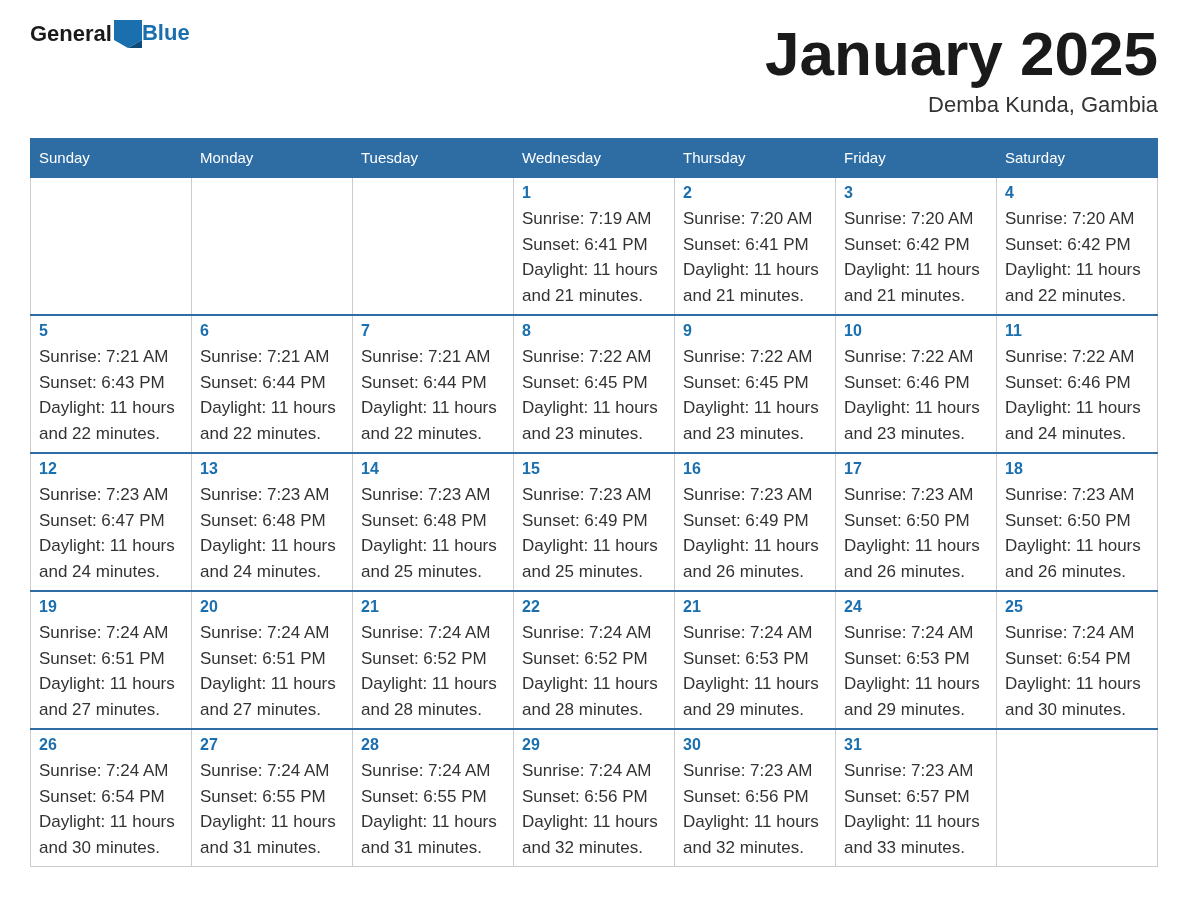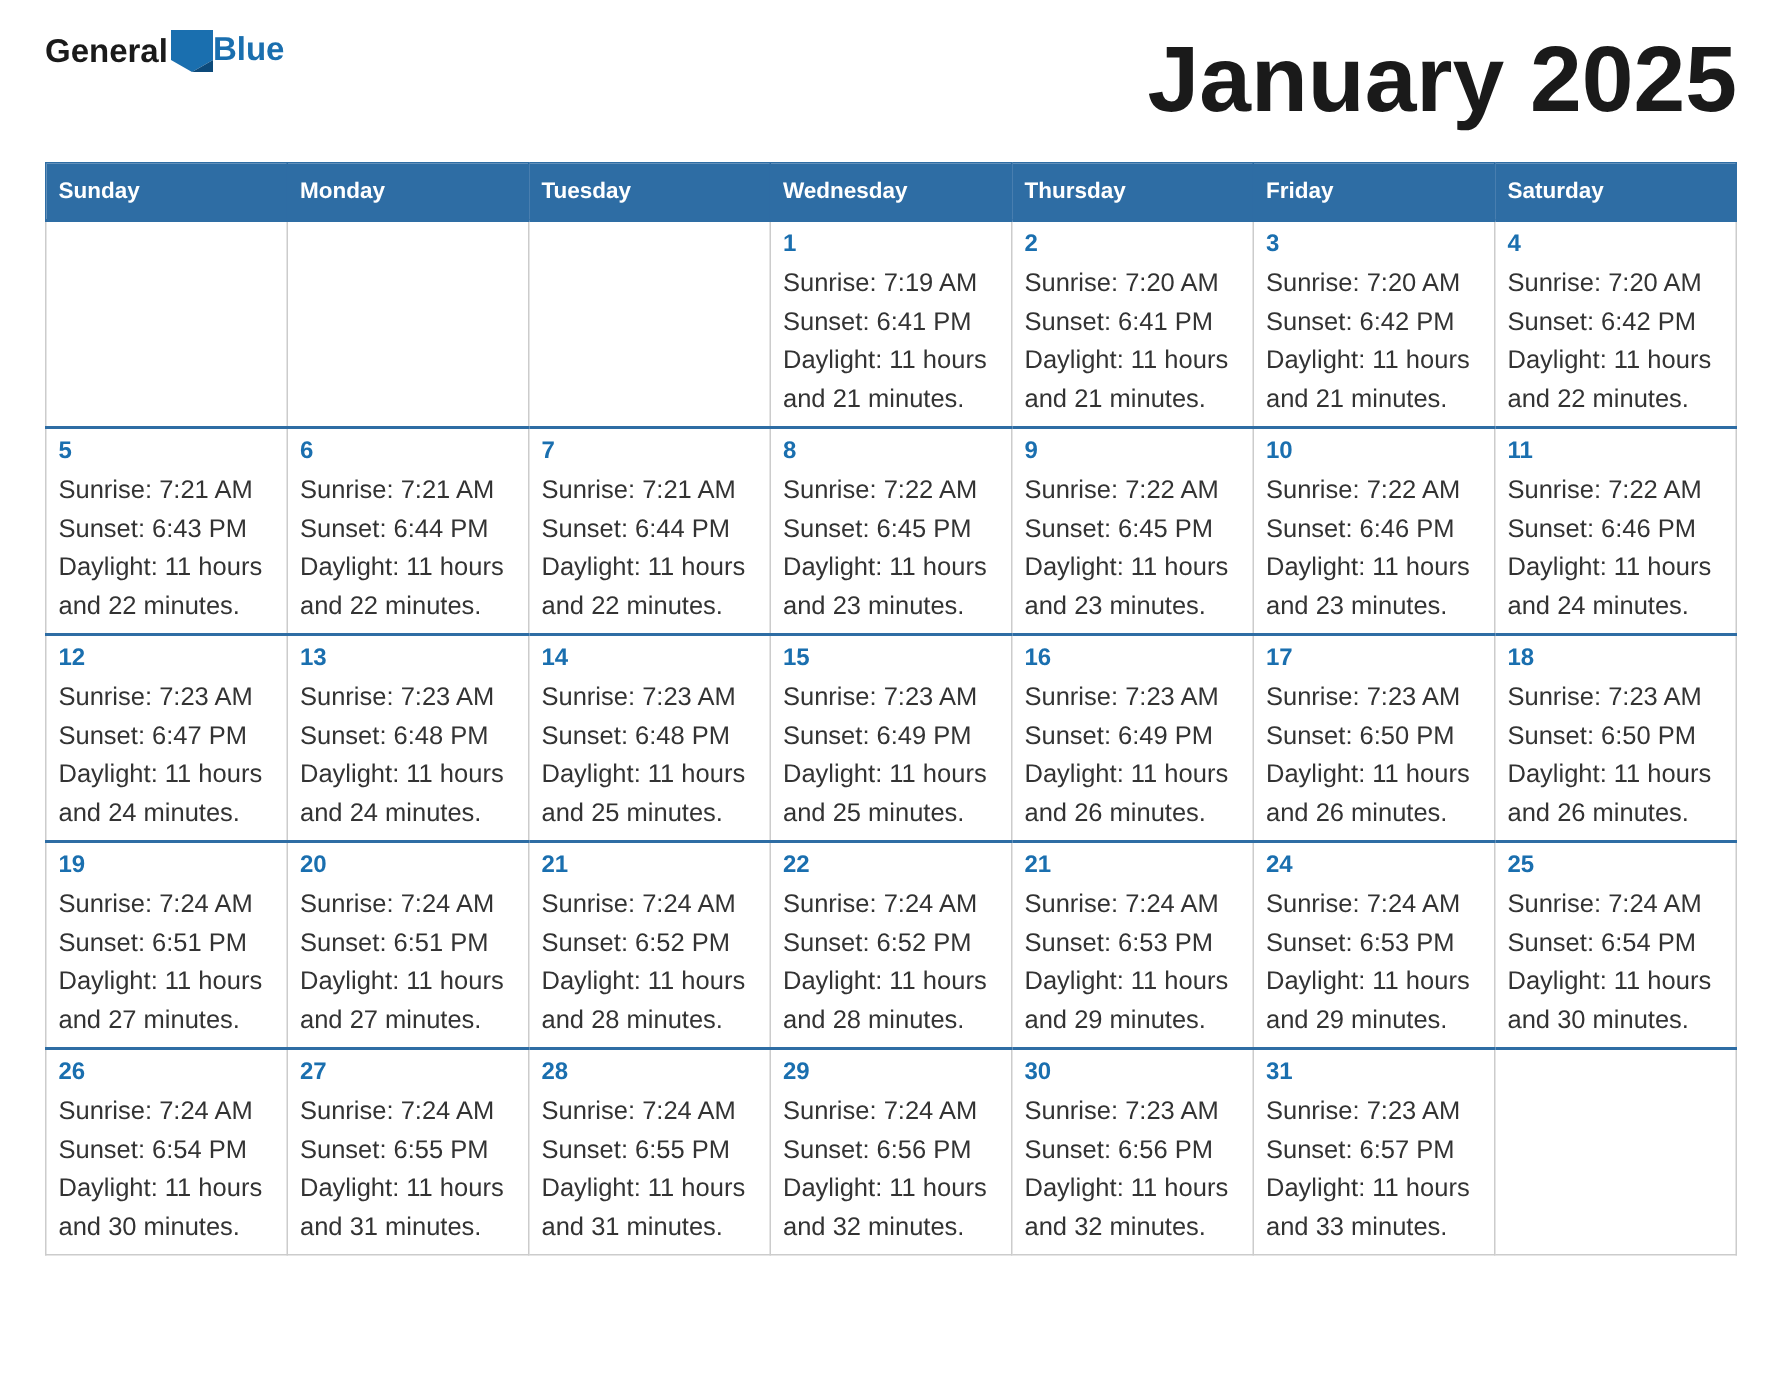--- a/index.html
+++ b/index.html
@@ -112,6 +112,7 @@
   </div>
   <div class="title-section">
     <div class="calendar-title">January 2025</div>
+    <div class="calendar-subtitle">Demba Kunda, Gambia</div>
   </div>
 </div>
 

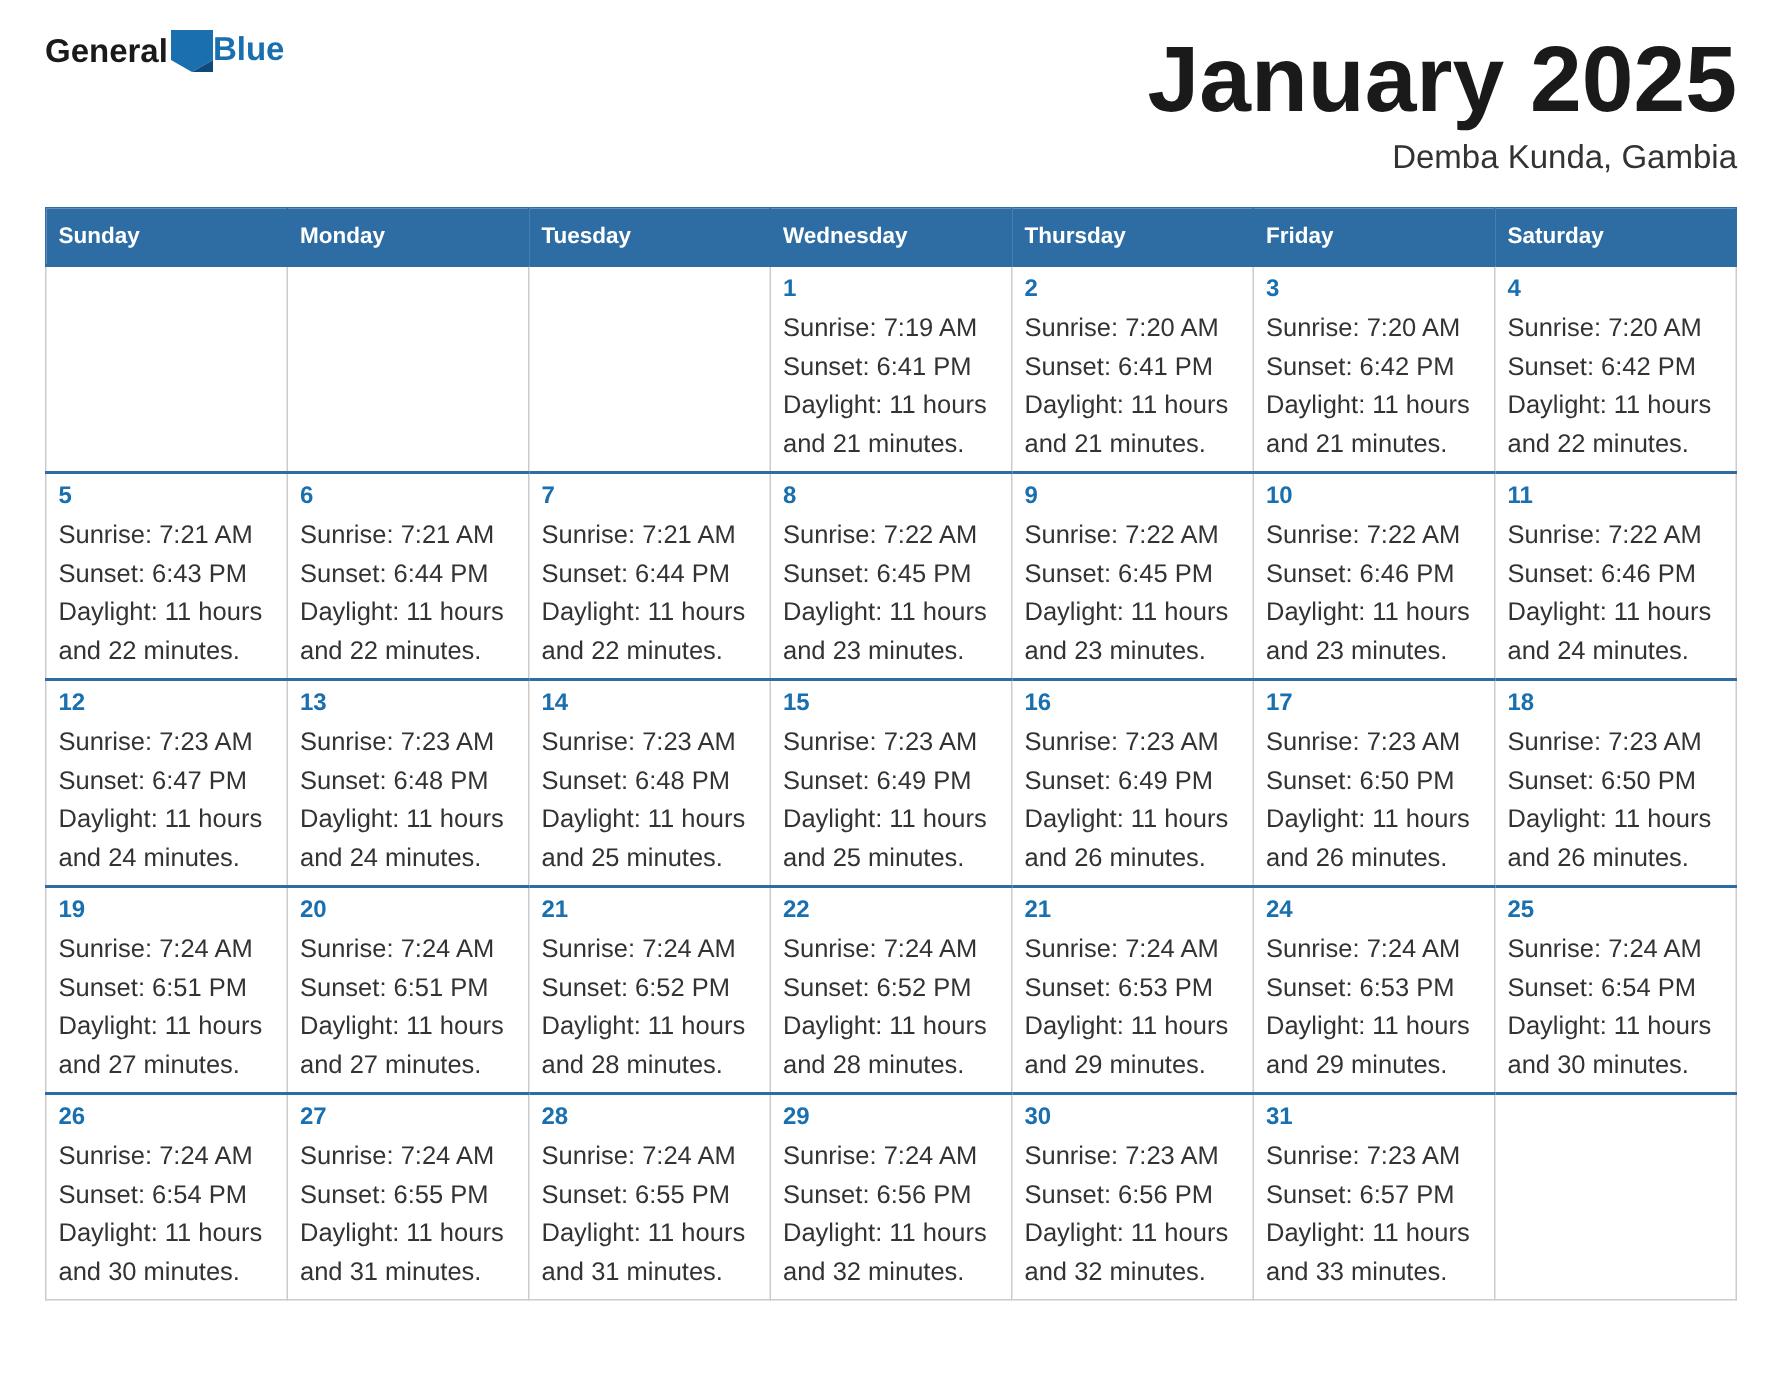--- a/index.html
+++ b/index.html
@@ -64,7 +64,7 @@
       padding: 10px 8px;
       text-align: left;
       font-size: 15px;
-      font-weight: bold;
+      font-weight: normal;
       border: 1px solid #2e6da4;
     }
     .calendar td {

